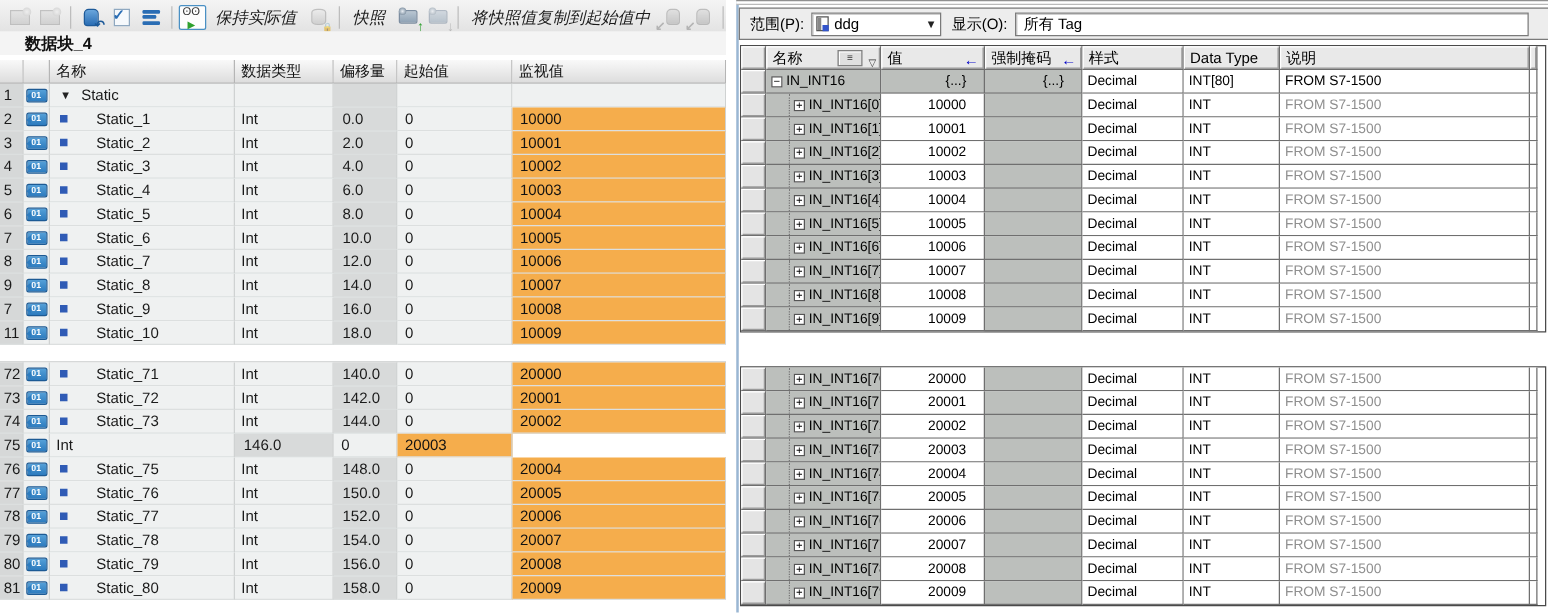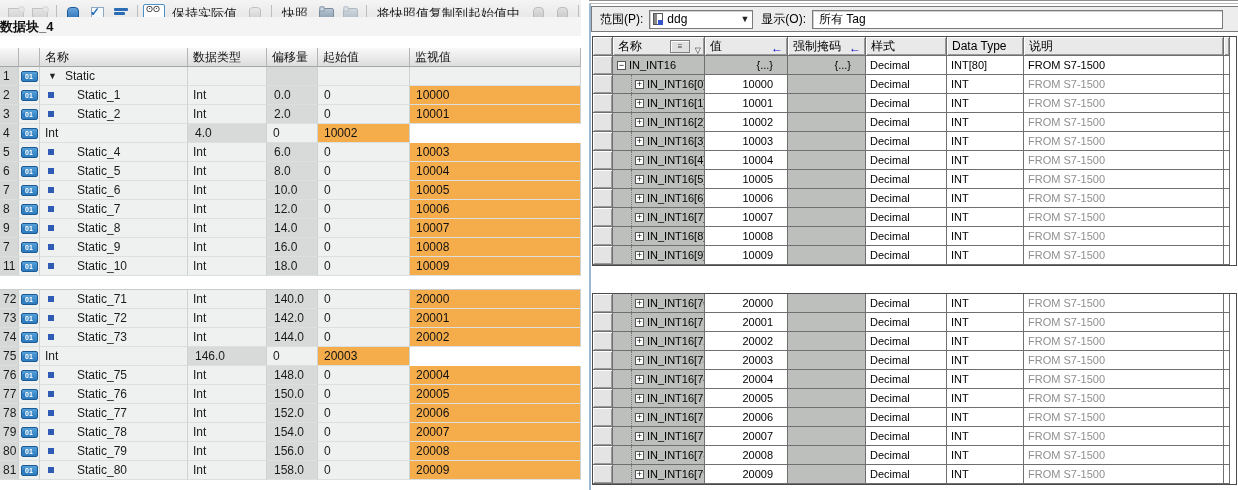--- a/index.html
+++ b/index.html
@@ -14,7 +14,7 @@
   .tb-ico { width:22px; height:20px; margin:0 1px; display:inline-flex; align-items:center;
     justify-content:center; position:relative; flex:0 0 auto; }
   .tb-sep { width:1px; height:18px; background:#bdbdbd; margin:0 4px; flex:0 0 auto; }
-  .tb-btn { font-size:13px; color:#1a1a1a; padding:0 6px; flex:0 0 auto; }
+  .tb-btn { font-size:13px; color:#1a1a1a; padding:0 6px; flex:0 0 auto;font-style:italic; }
   
   .ico-gray-rows { width:16px; height:12px; background:linear-gradient(#dcdcdc,#c0c0c0); border:1px solid #9e9e9e; }
   .ico-gray-rows:before { content:""; position:absolute; right:2px; top:2px; width:7px; height:7px;

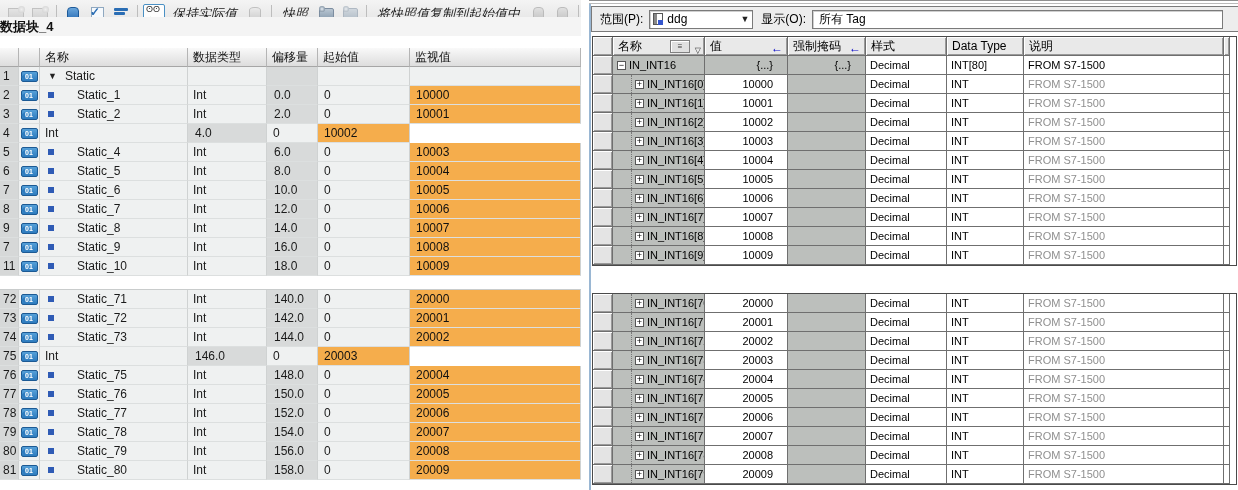--- a/index.html
+++ b/index.html
@@ -39,8 +39,8 @@
   .ico-db-gray:after { content:"↙"; position:absolute; left:-3px; bottom:-3px; color:#8a8a8a; font-size:10px; font-weight:bold; }
   .ico-dim { opacity:.55; }
 
-  .db-title { position:absolute; left:0; top:17px; width:581px; height:19px; background:#f4f4f4;
-    font-size:13px; font-weight:bold; color:#111; line-height:19px; }
+  .db-title { position:absolute; left:0; top:25px; width:581px; height:19px; background:#f4f4f4;
+    font-size:13px; font-weight:bold; color:#111; padding-left:20px; line-height:19px; }
 
   .ltable { position:absolute; left:0; width:581px; }
   #ltable-upper { top:48px; }

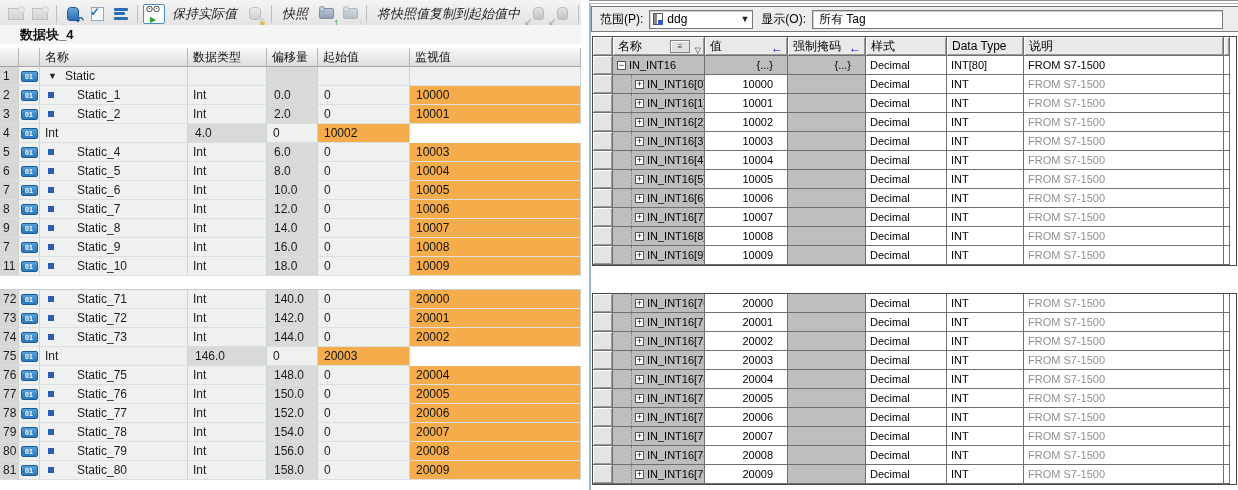--- a/index.html
+++ b/index.html
@@ -227,6 +227,10 @@
           <div class="c-icon">
             <span class="tag-ico">01</span>
           </div>
+          <div class="c-name">
+            <span class="bullet"></span>
+            <span>Static_3</span>
+          </div>
           <div class="c-type">Int</div>
           <div class="c-off">4.0</div>
           <div class="c-start">0</div>

